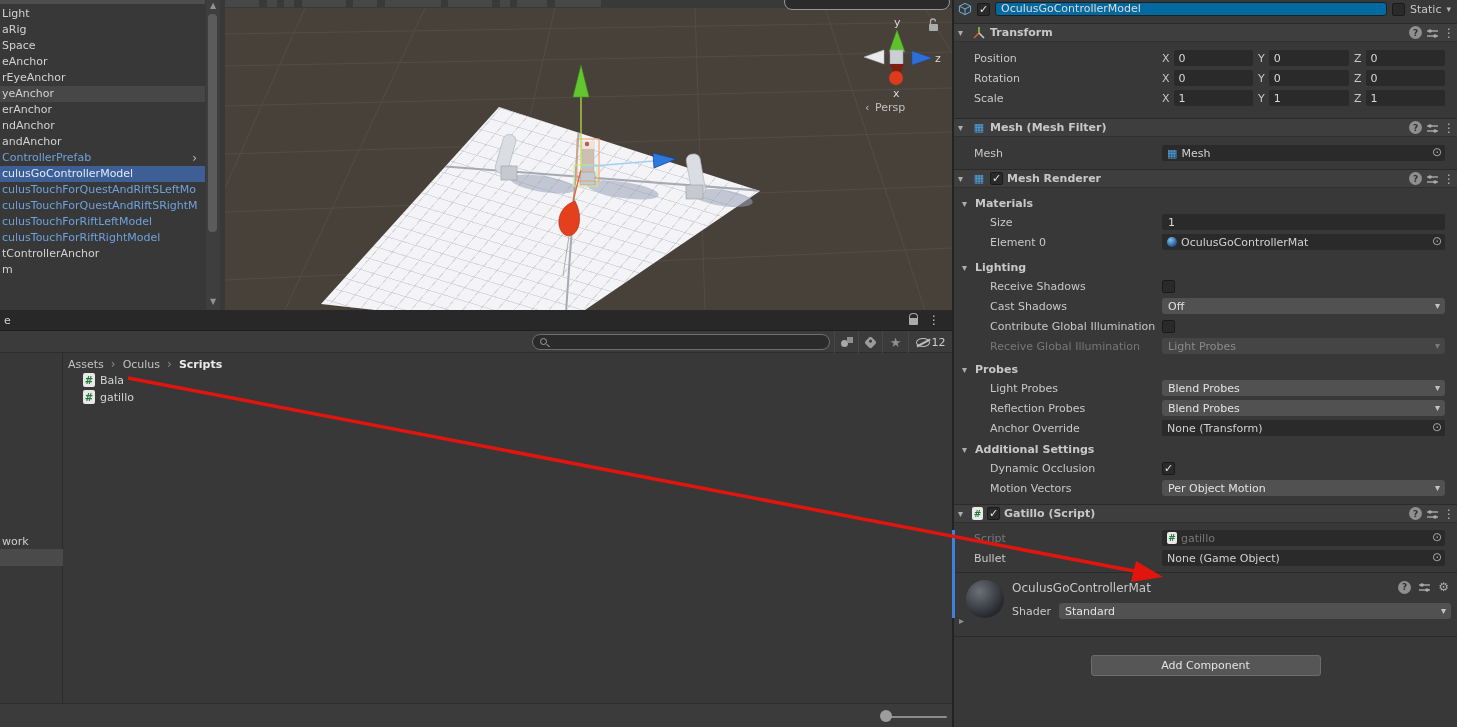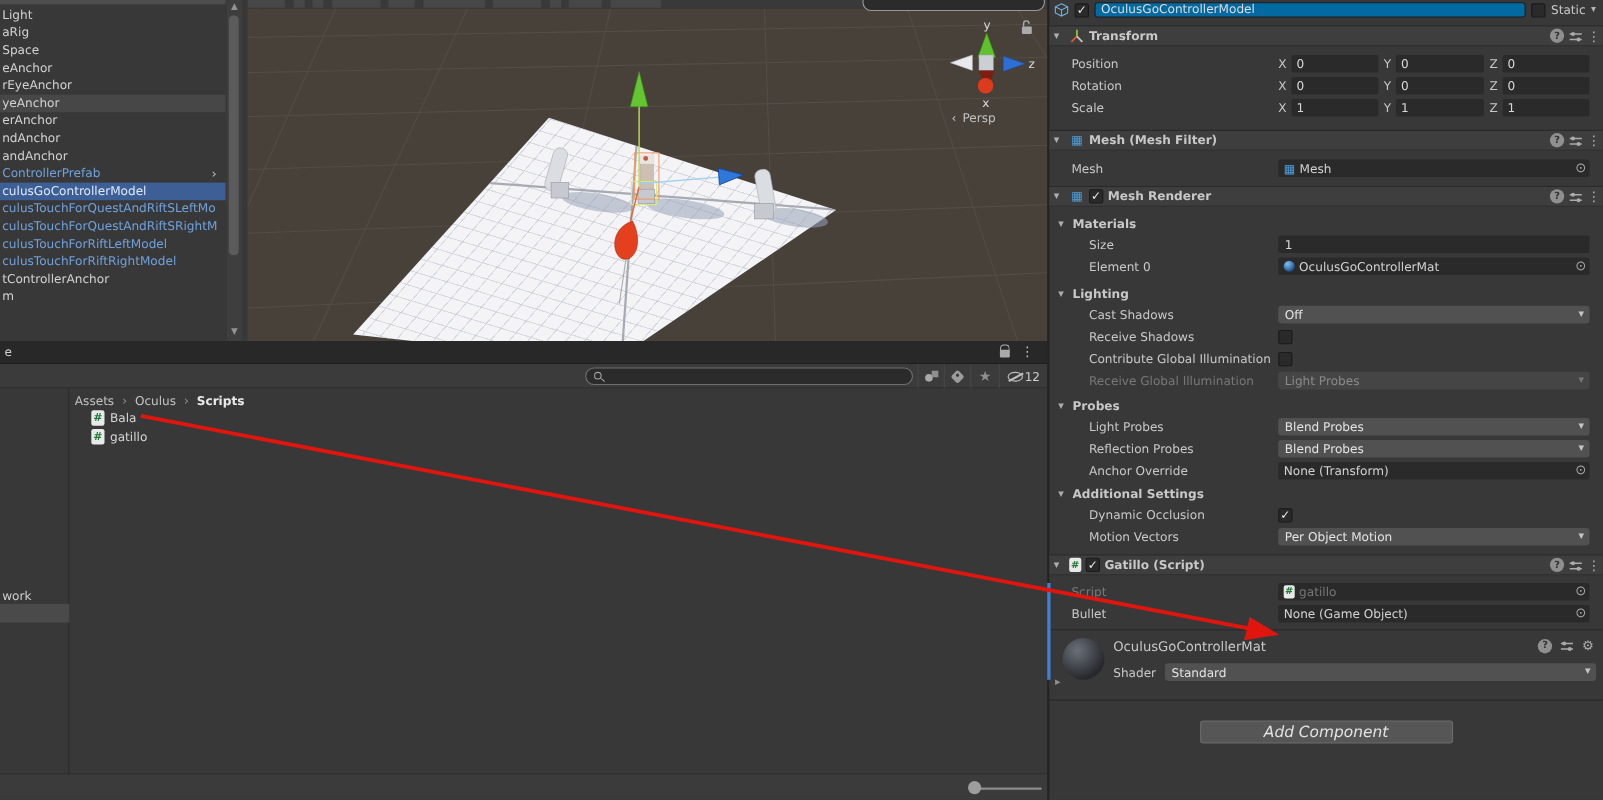--- a/index.html
+++ b/index.html
@@ -455,12 +455,12 @@
         <span>Lighting</span>
     </div>
     <div class="irow ind2">
+      <span class="label">Receive Shadows</span>
+      <span class="cb"></span>
+    </div>
+    <div class="irow ind2">
       <span class="label">Cast Shadows</span>
       <span class="dd" style="margin-right:6px">Off</span>
-    </div>
-    <div class="irow ind2">
-      <span class="label">Receive Shadows</span>
-      <span class="cb"></span>
     </div>
     <div class="irow ind2">
       <span class="label">Contribute Global Illumination</span>

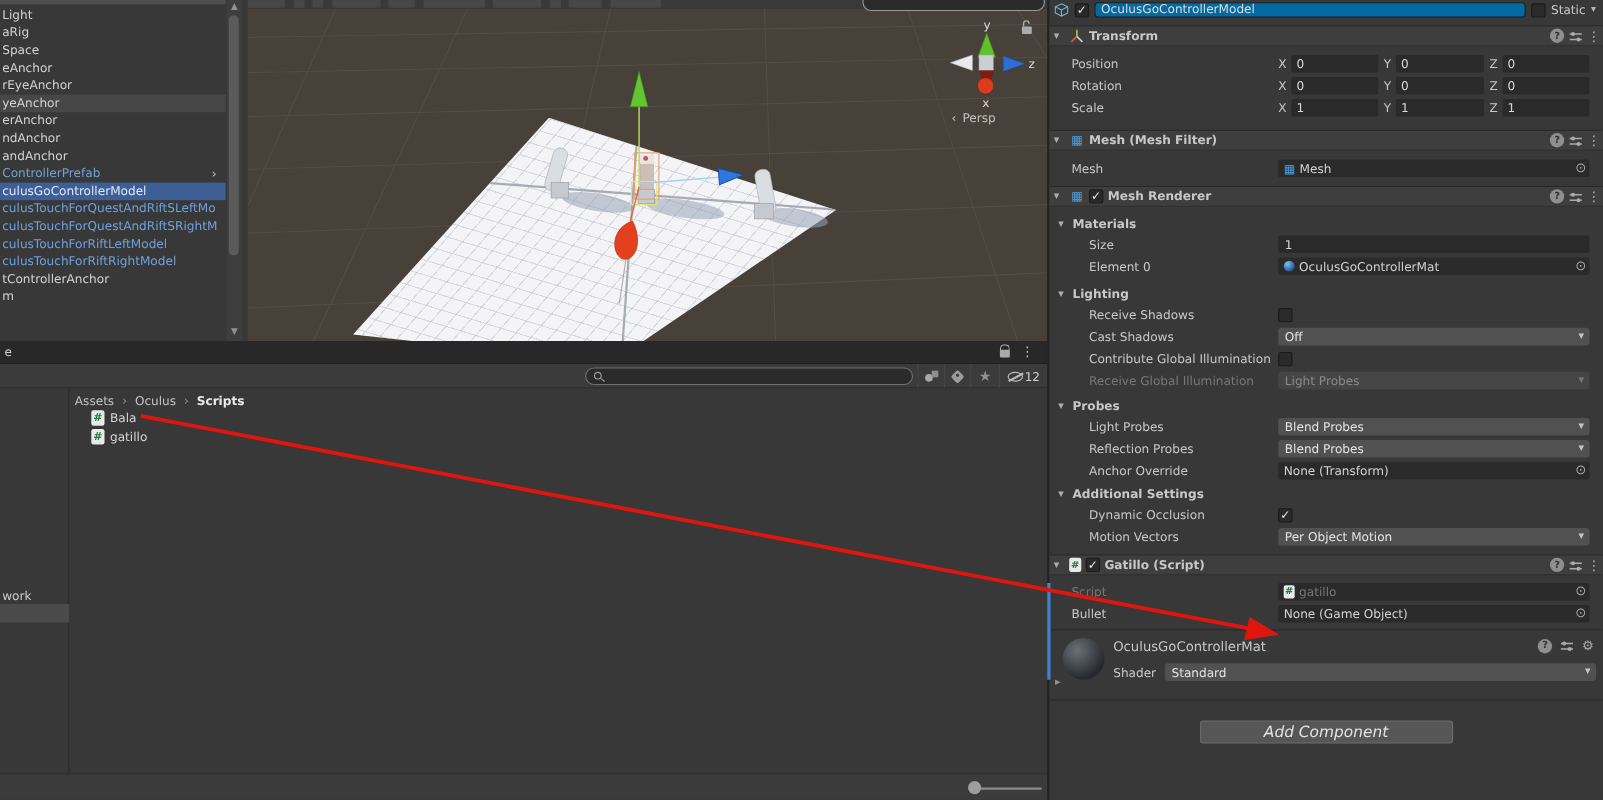--- a/index.html
+++ b/index.html
@@ -125,7 +125,7 @@
   #insp-divider { height:1px; background:#2A2A2A; margin-top:8px; }
   #addcomp-wrap { display:flex; justify-content:center; margin-top:18px; }
   #addcomp { width:230px; height:21px; background:#565656; border:1px solid #6C6C6C; border-radius:3px; color:#E3E3E3;
-     font-size:14px; display:flex; align-items:center; justify-content:center;font-style:italic; }
+     font-size:11px; display:flex; align-items:center; justify-content:center; }
 
   #arrow-overlay { position:absolute; left:0; top:0; width:1457px; height:727px; z-index:60; pointer-events:none; }
 </style>

